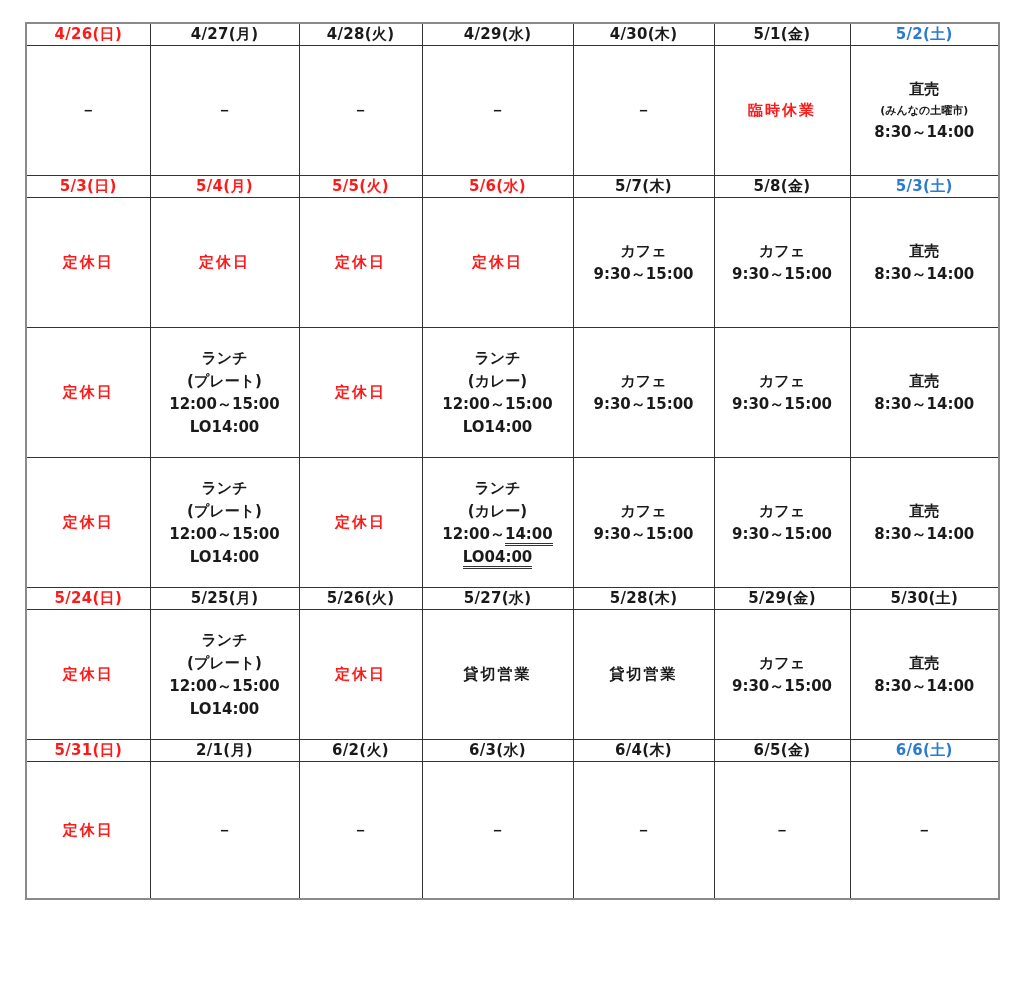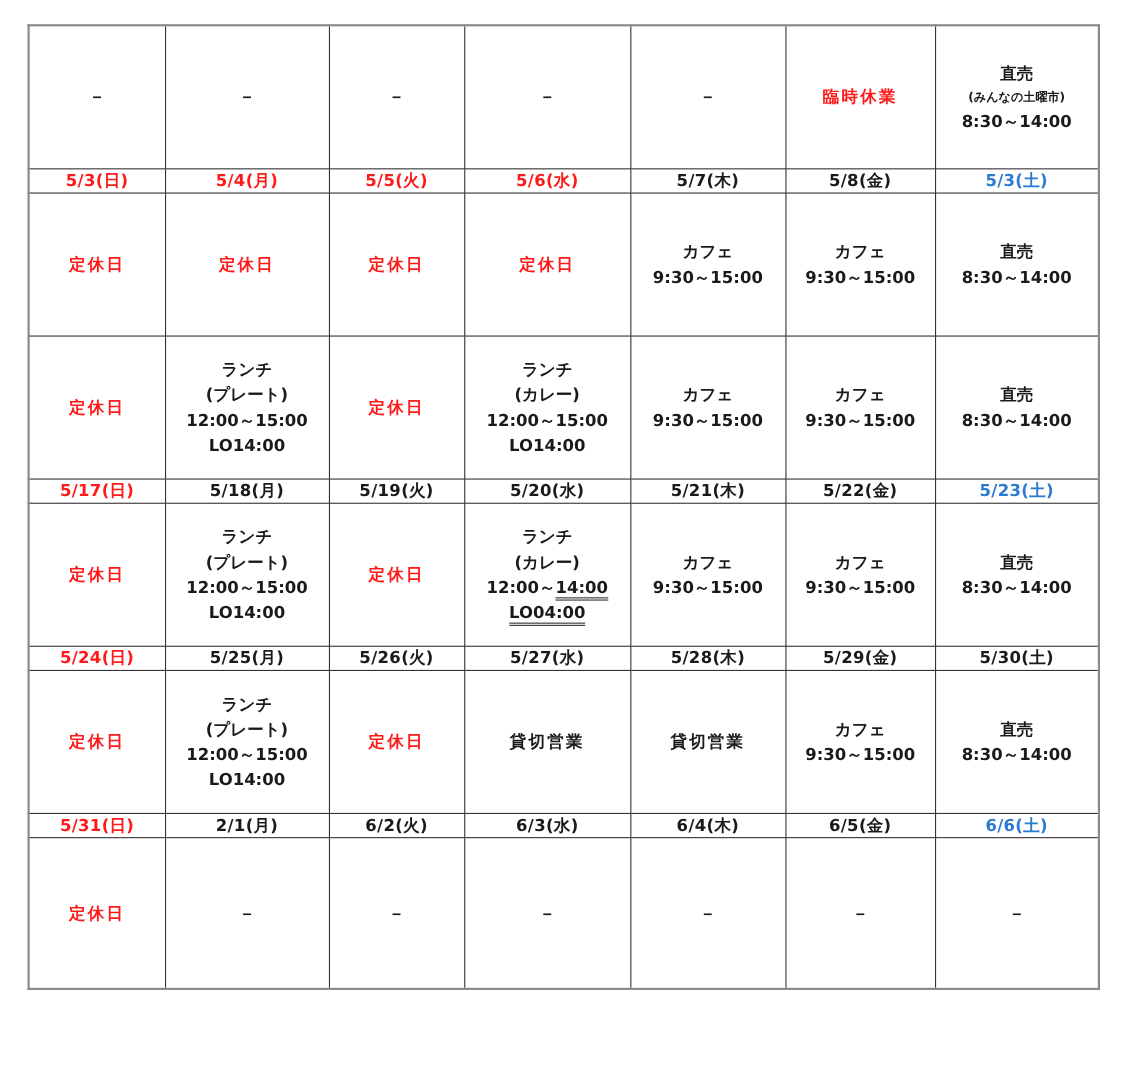--- a/index.html
+++ b/index.html
@@ -35,6 +35,15 @@
       <col class="c6">
   </colgroup>
   <tbody id="cal-body">
+      <tr class="hdr">
+        <td class="red">4/26(日)</td>
+        <td class="black">4/27(月)</td>
+        <td class="black">4/28(火)</td>
+        <td class="black">4/29(水)</td>
+        <td class="black">4/30(木)</td>
+        <td class="black">5/1(金)</td>
+        <td class="blue">5/2(土)</td>
+      </tr>
       <tr class="body">
         <td>
           <span class="line">－</span>

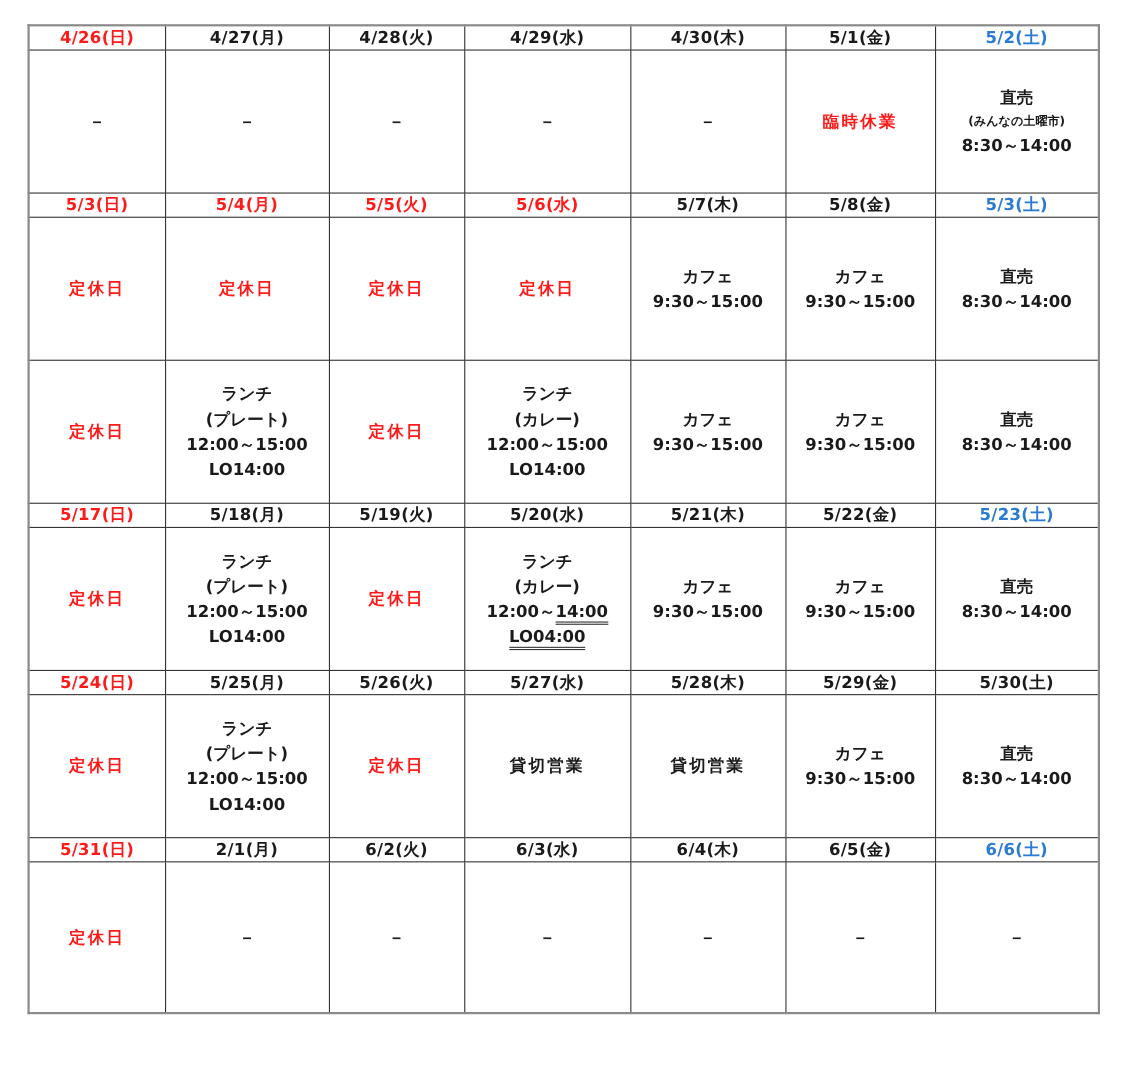--- a/index.html
+++ b/index.html
@@ -136,15 +136,6 @@
           <span class="line">8:30～14:00</span>
         </td>
       </tr>
-      <tr class="hdr">
-        <td class="red">5/17(日)</td>
-        <td class="black">5/18(月)</td>
-        <td class="black">5/19(火)</td>
-        <td class="black">5/20(水)</td>
-        <td class="black">5/21(木)</td>
-        <td class="black">5/22(金)</td>
-        <td class="blue">5/23(土)</td>
-      </tr>
       <tr class="body">
         <td class="red big">
           <span class="line">定休日</span>

